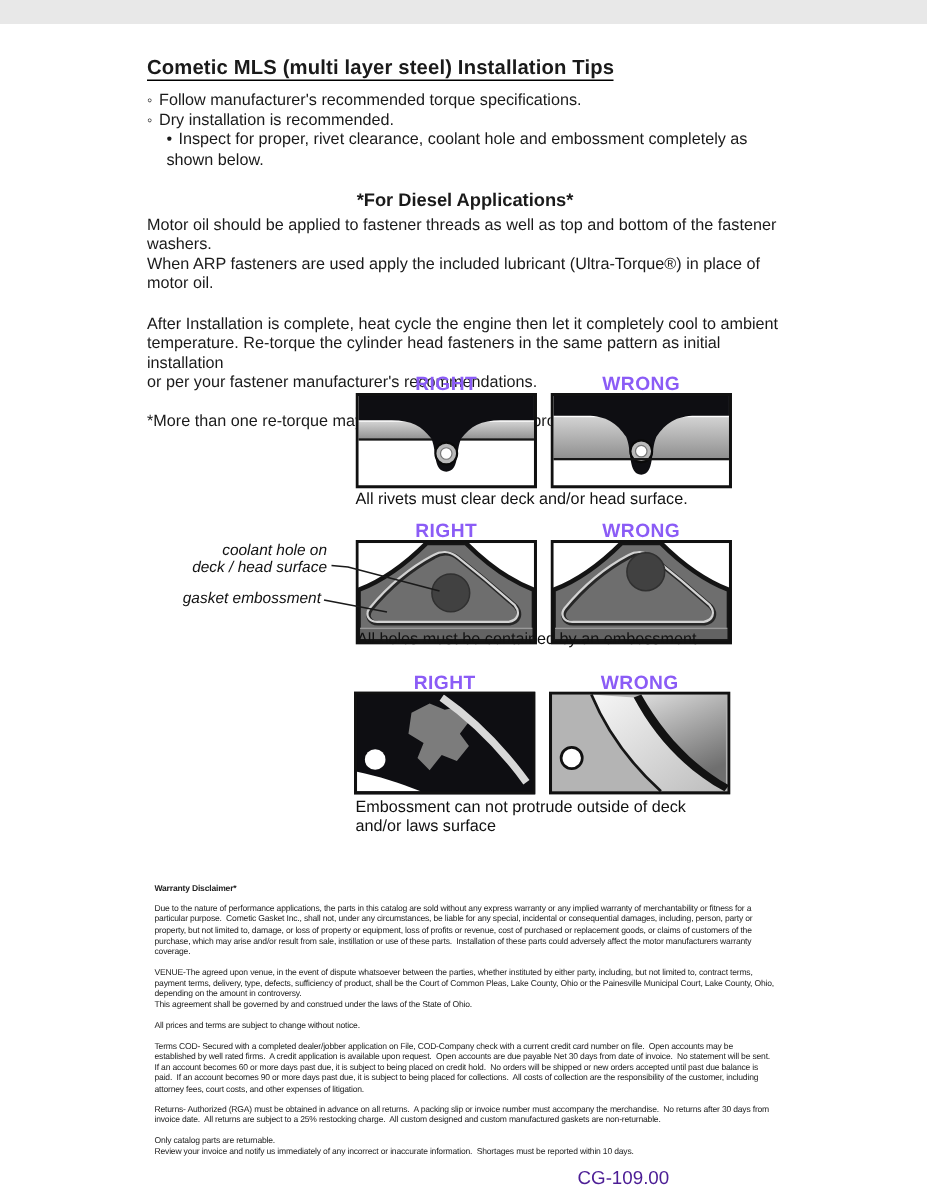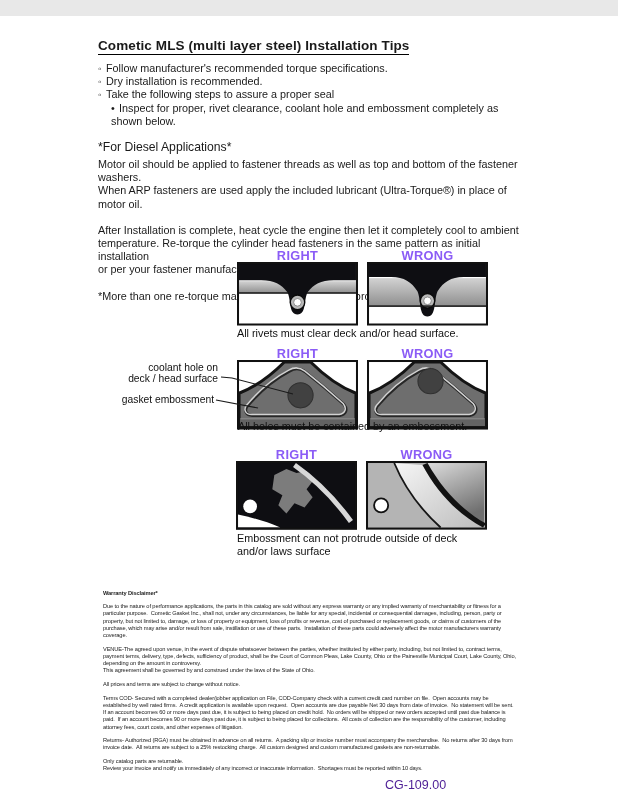--- a/index.html
+++ b/index.html
@@ -48,7 +48,6 @@
 
     <div class="bullet">Follow manufacturer's recommended torque specifications.</div>
         <div class="bullet">Dry installation is recommended.</div>
-        <div class="bullet">Take the following steps to assure a proper seal</div>
       </div>
     <div>
 

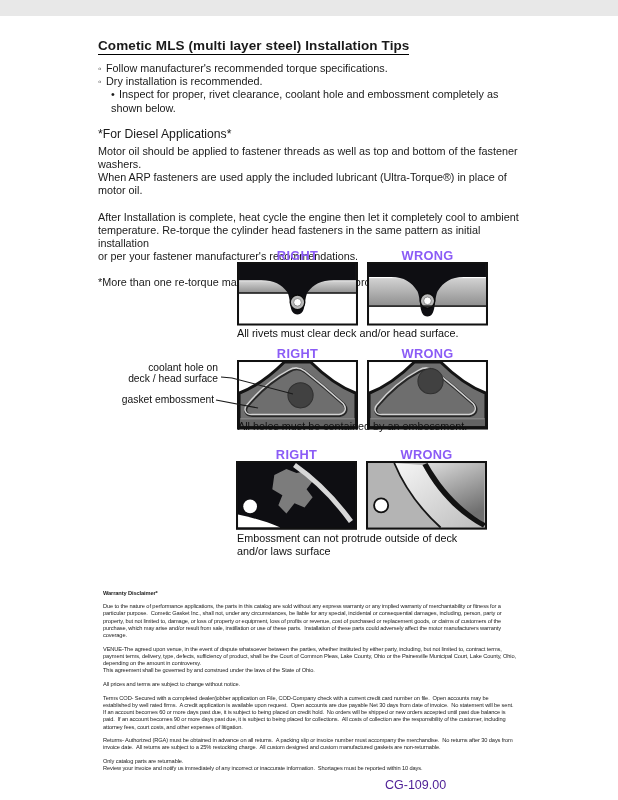--- a/index.html
+++ b/index.html
@@ -14,7 +14,7 @@
   .bullet::before{content:"\25E6";display:inline-block;width:8px;font-size:10px;}
   .subbullet{margin-left:13px;}
   .subbullet::before{content:"\2022";display:inline-block;width:8px;}
-  .sec-head{font-size:12.2px;font-weight:normal;margin:12px 0 4px 0;}
+  .sec-head{font-size:12.2px;font-weight:bold;margin:12px 0 4px 0;text-align:center;}
   .para{margin-top:13px;}
   .para.first{margin-top:0;}
   .note{margin-top:13px;}

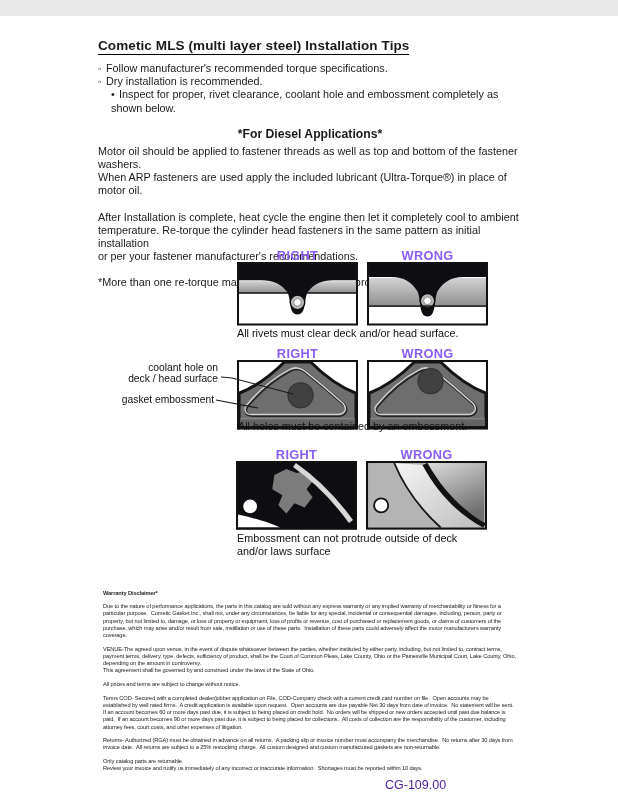--- a/index.html
+++ b/index.html
@@ -25,7 +25,7 @@
             letter-spacing:.3px;color:#8b5cf6;}
   .dbox{position:absolute;width:121px;display:block;}
   .caption{position:absolute;font-size:10.8px;line-height:12.5px;color:#111;white-space:pre-wrap;}
-  .anno{position:absolute;font-size:10.3px;line-height:11.2px;text-align:right;color:#111;}
+  .anno{position:absolute;font-size:10.3px;line-height:11.2px;text-align:right;color:#111;font-style:italic;}
   .leaders{position:absolute;left:0;top:0;width:618px;height:318px;pointer-events:none;}
 
   

